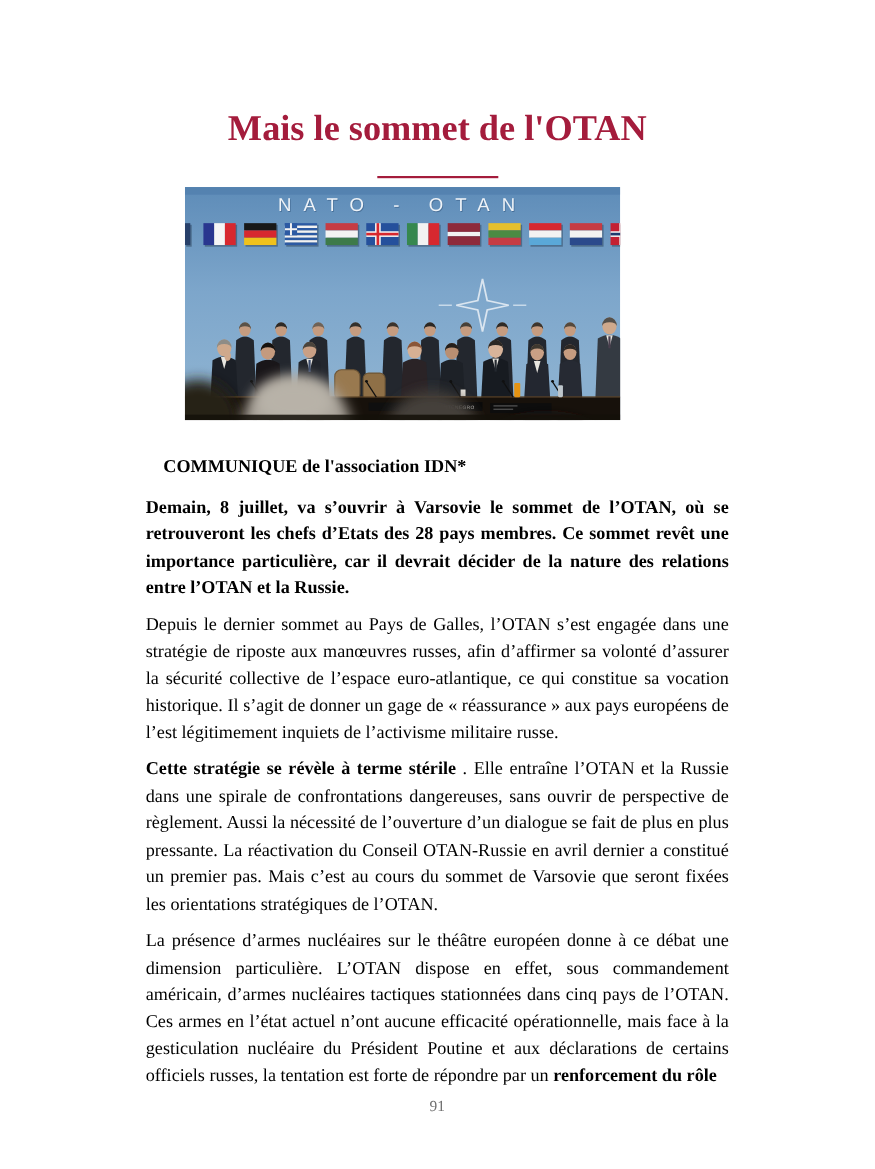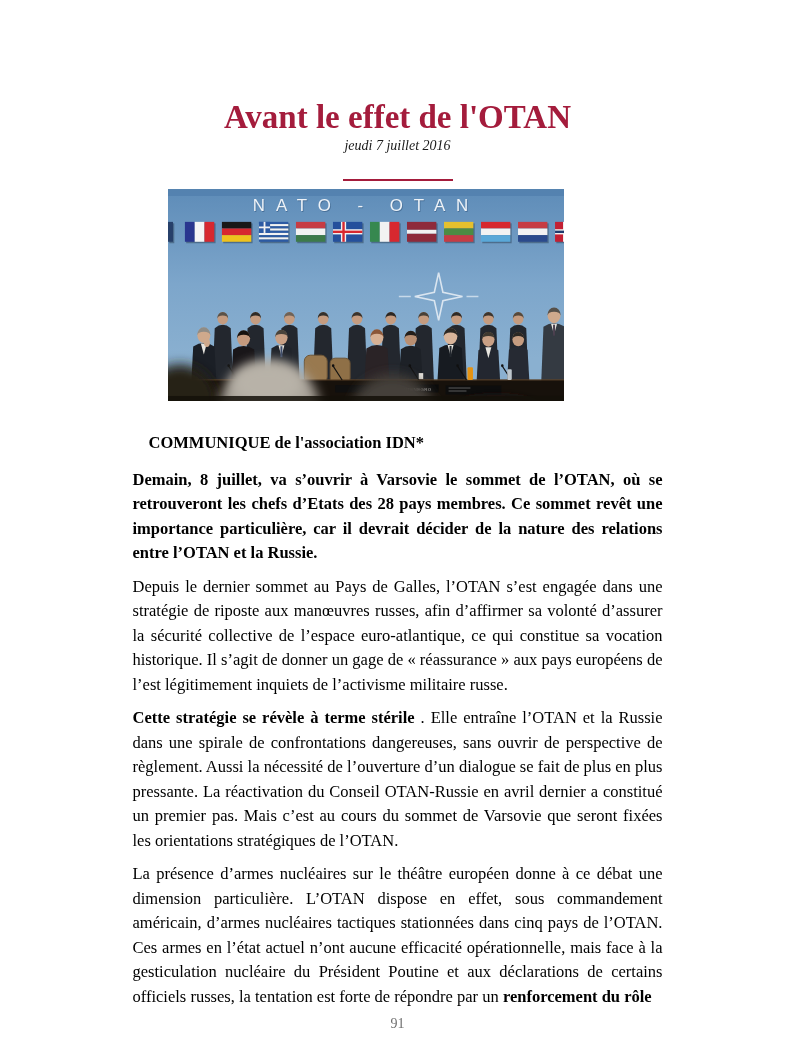--- a/index.html
+++ b/index.html
@@ -59,7 +59,7 @@
 <div class="page">
 
   <div class="header">
-    <h1 class="title">Avant le effet de l'OTAN</h1>
+    <h1 class="title">Mais le sommet de l'OTAN</h1>
     <div class="date">jeudi 7 juillet 2016</div>
     <hr class="divider">
   </div>

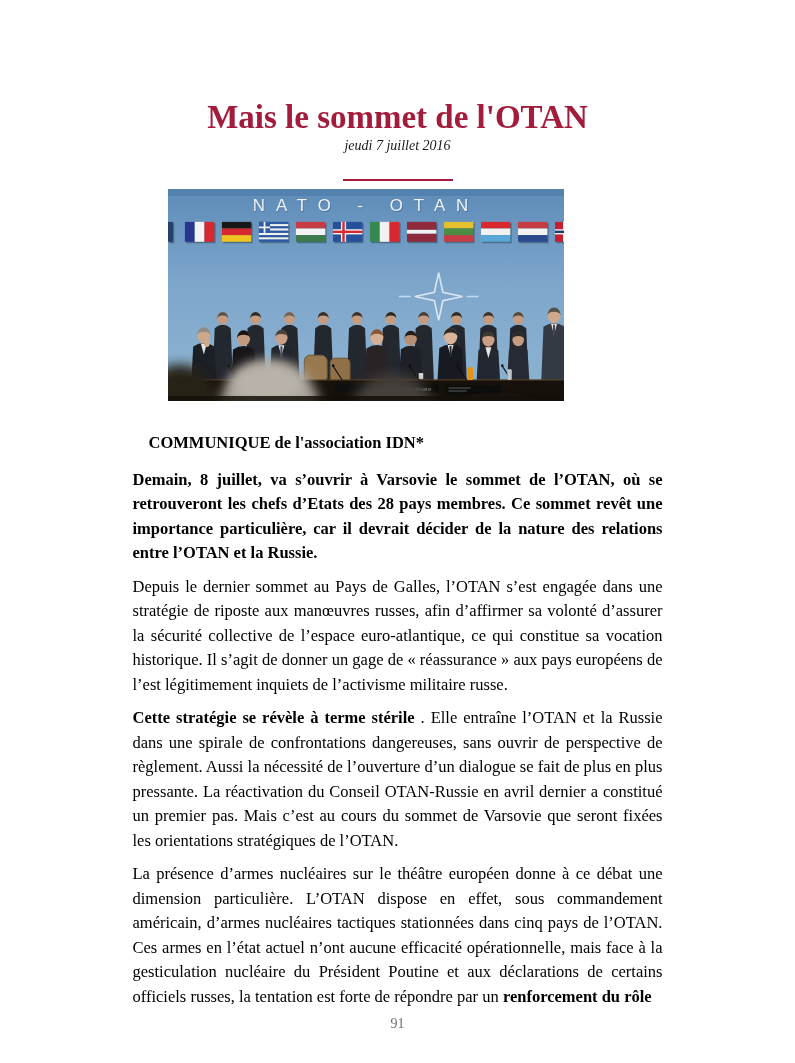--- a/index.html
+++ b/index.html
@@ -60,7 +60,6 @@
 
   <div class="header">
     <h1 class="title">Mais le sommet de l'OTAN</h1>
-    <div class="date">jeudi 7 juillet 2016</div>
     <hr class="divider">
   </div>
 

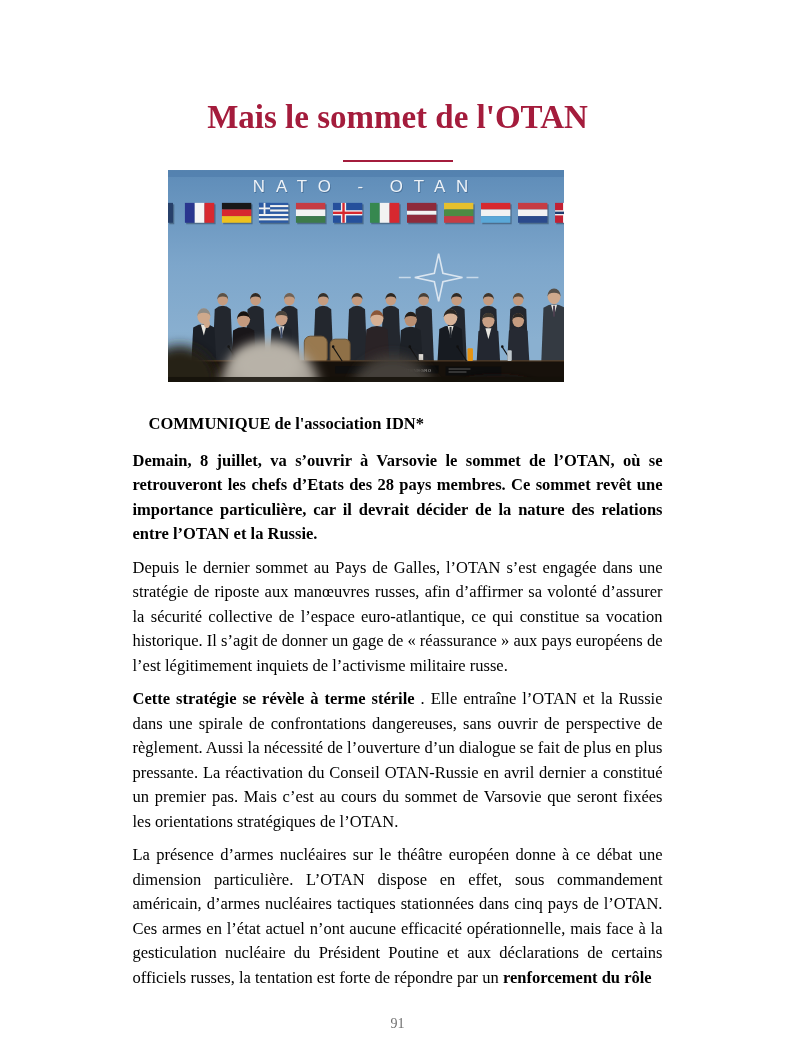--- a/index.html
+++ b/index.html
@@ -47,7 +47,7 @@
   p.para{margin:0 0 9px;font-family:Liberation Serif, serif;}
   .page-number{
     position:absolute;
-    bottom:31px;left:0;right:0;
+    bottom:48px;left:0;right:0;
     text-align:center;
     font-size:14px;
     color:#6f6f6f;

